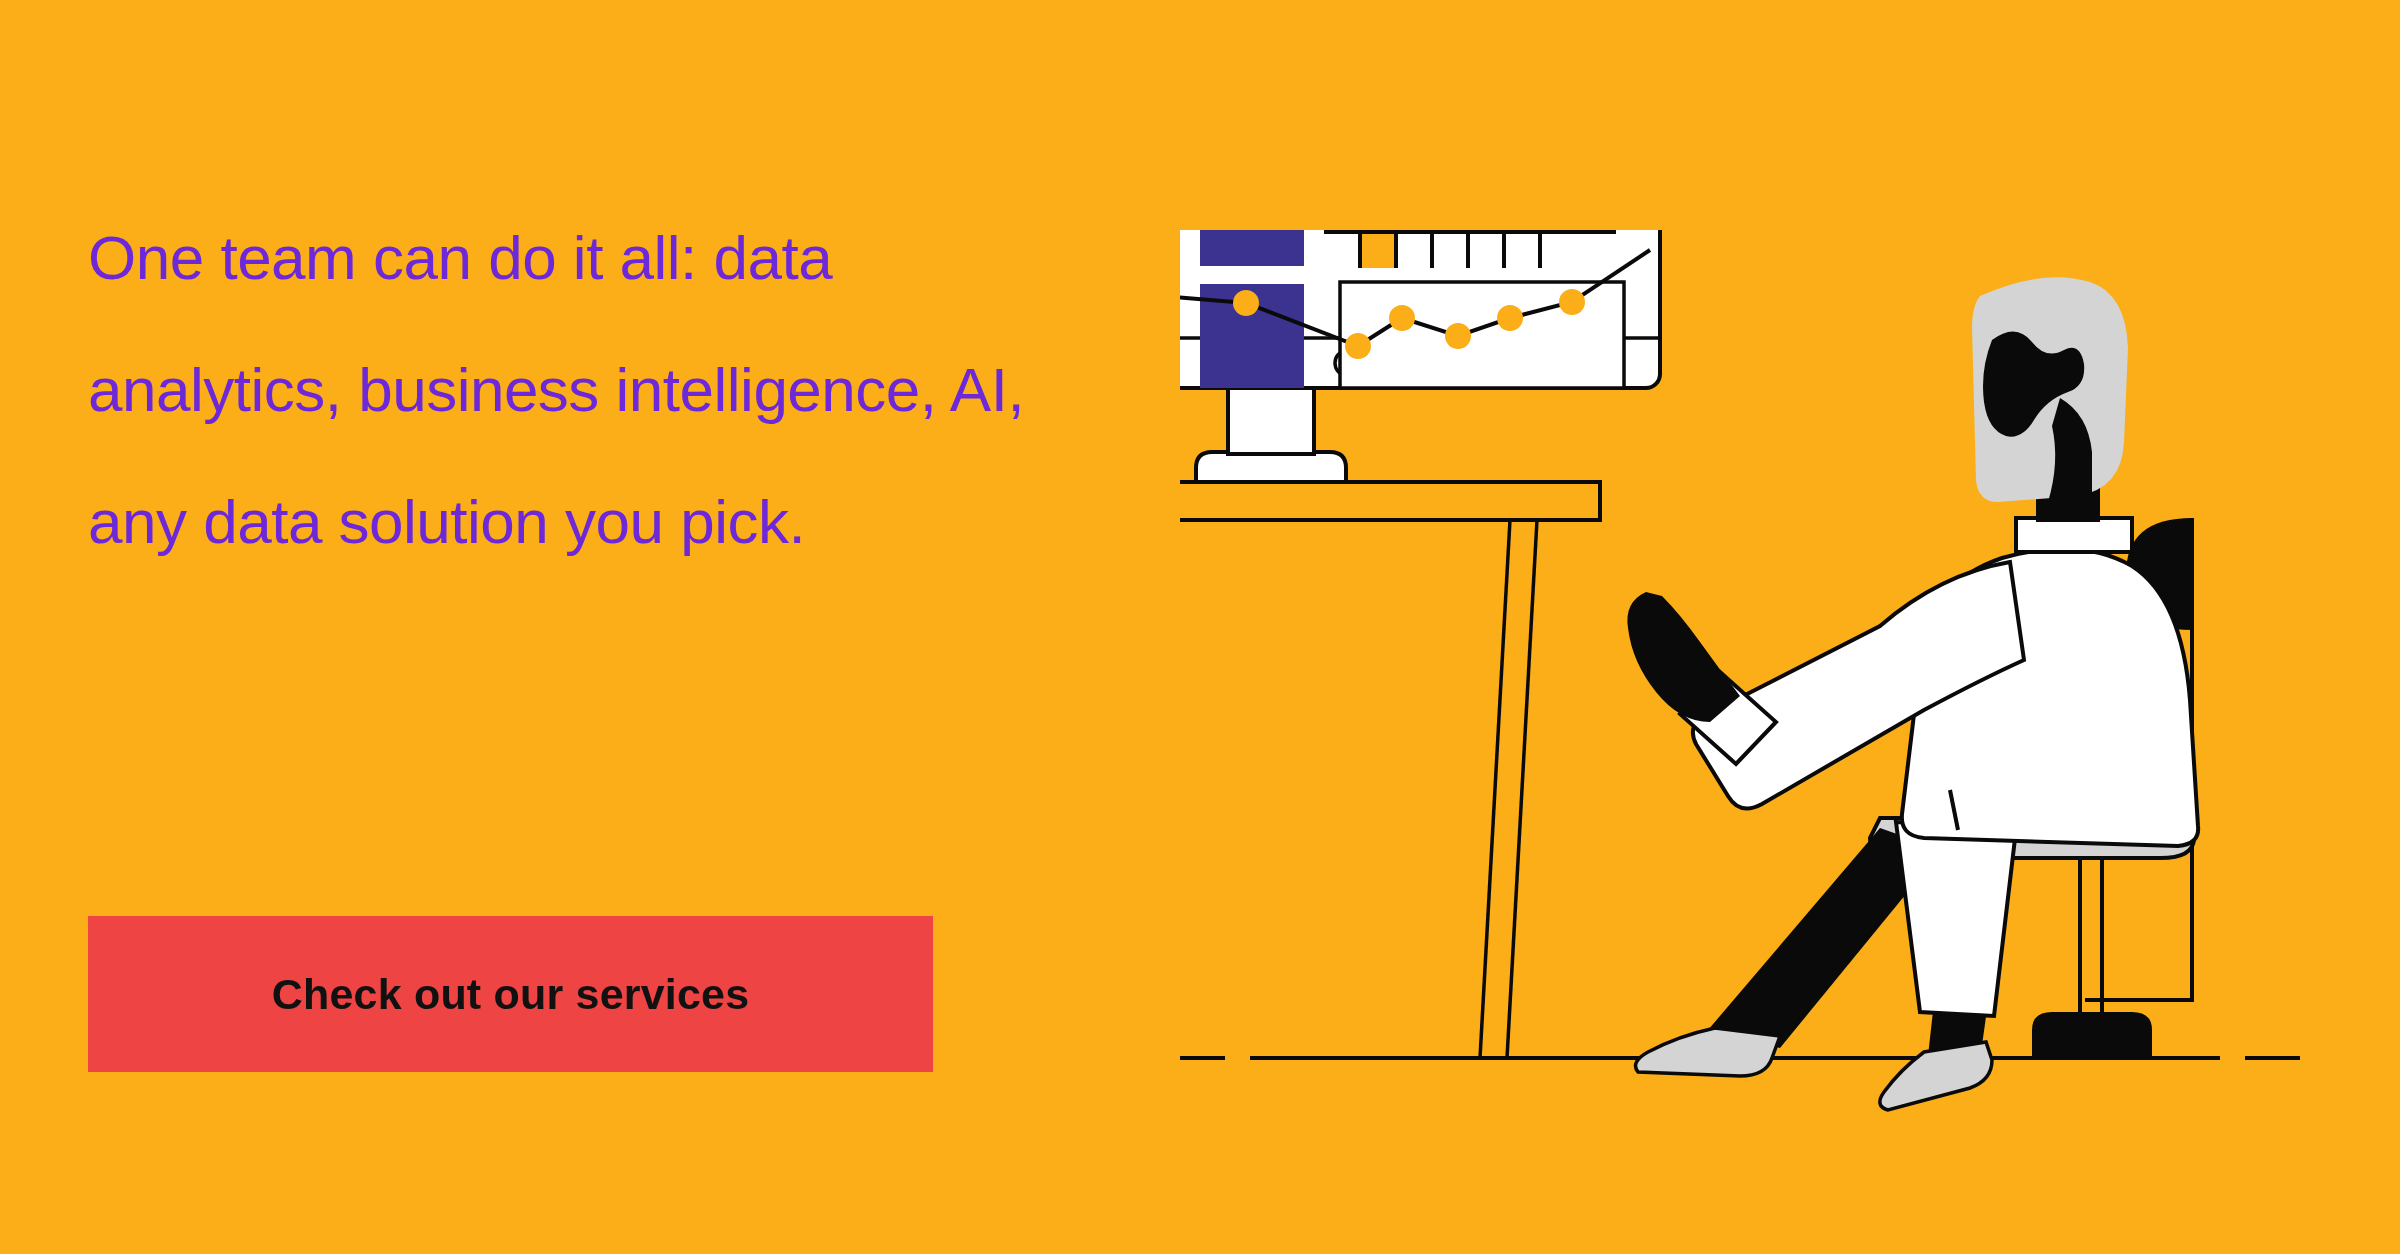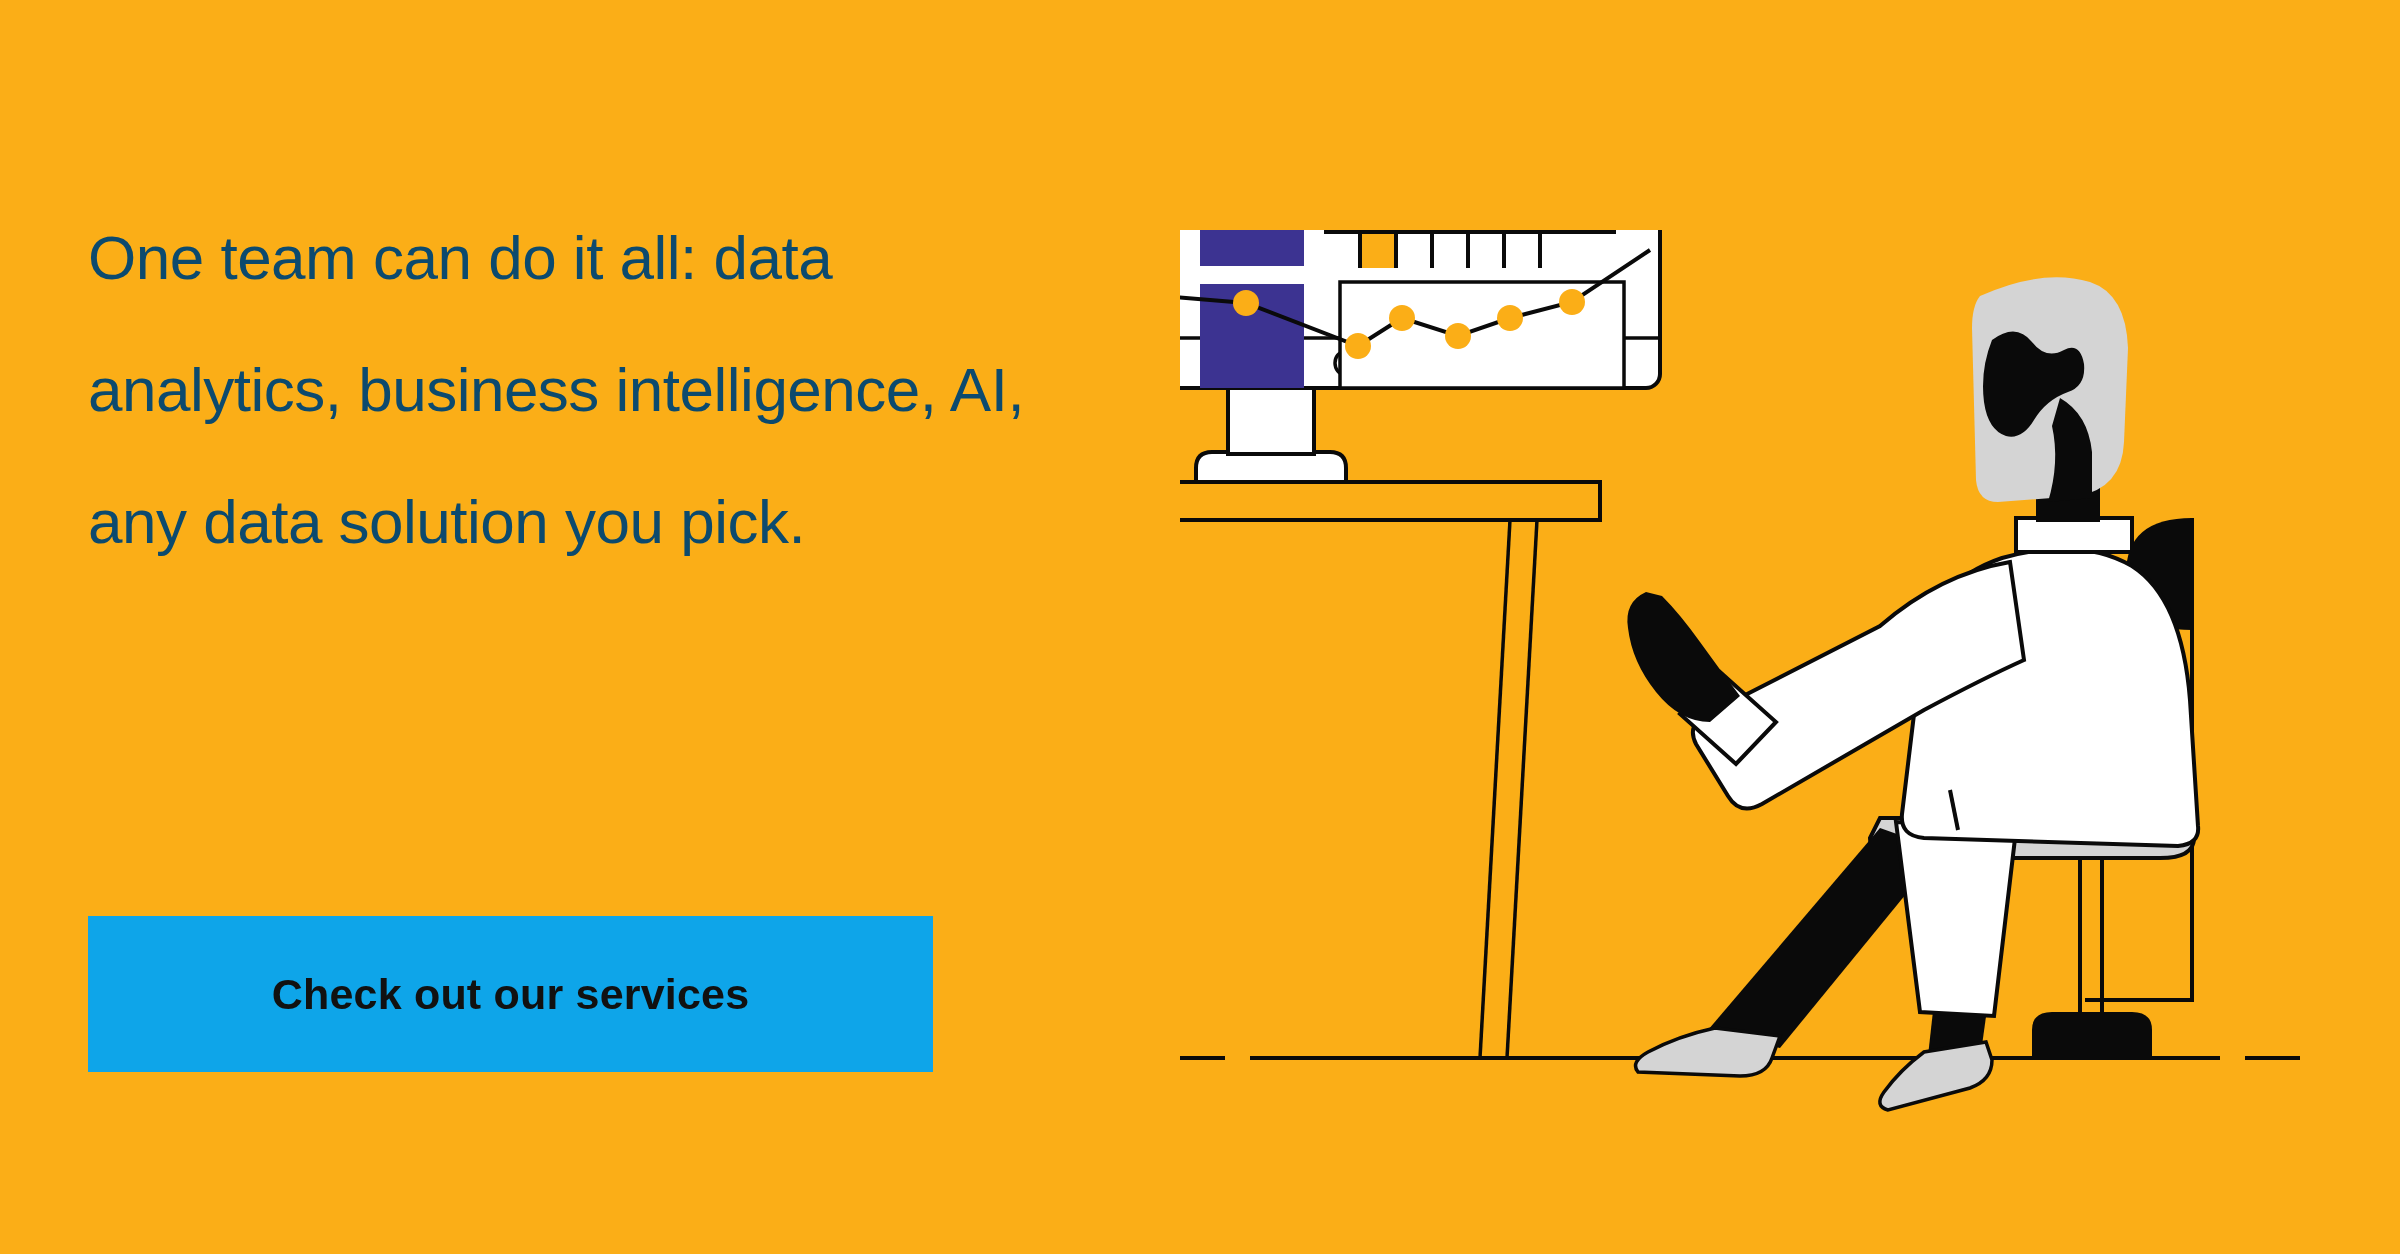--- a/index.html
+++ b/index.html
@@ -41,7 +41,7 @@
     font-weight: 400;
     line-height: 132px;
     letter-spacing: -0.5px;
-    color: #0c4a6e;
+    color: #6d28d9;
     white-space: pre-line;
   }
   .cta-button {

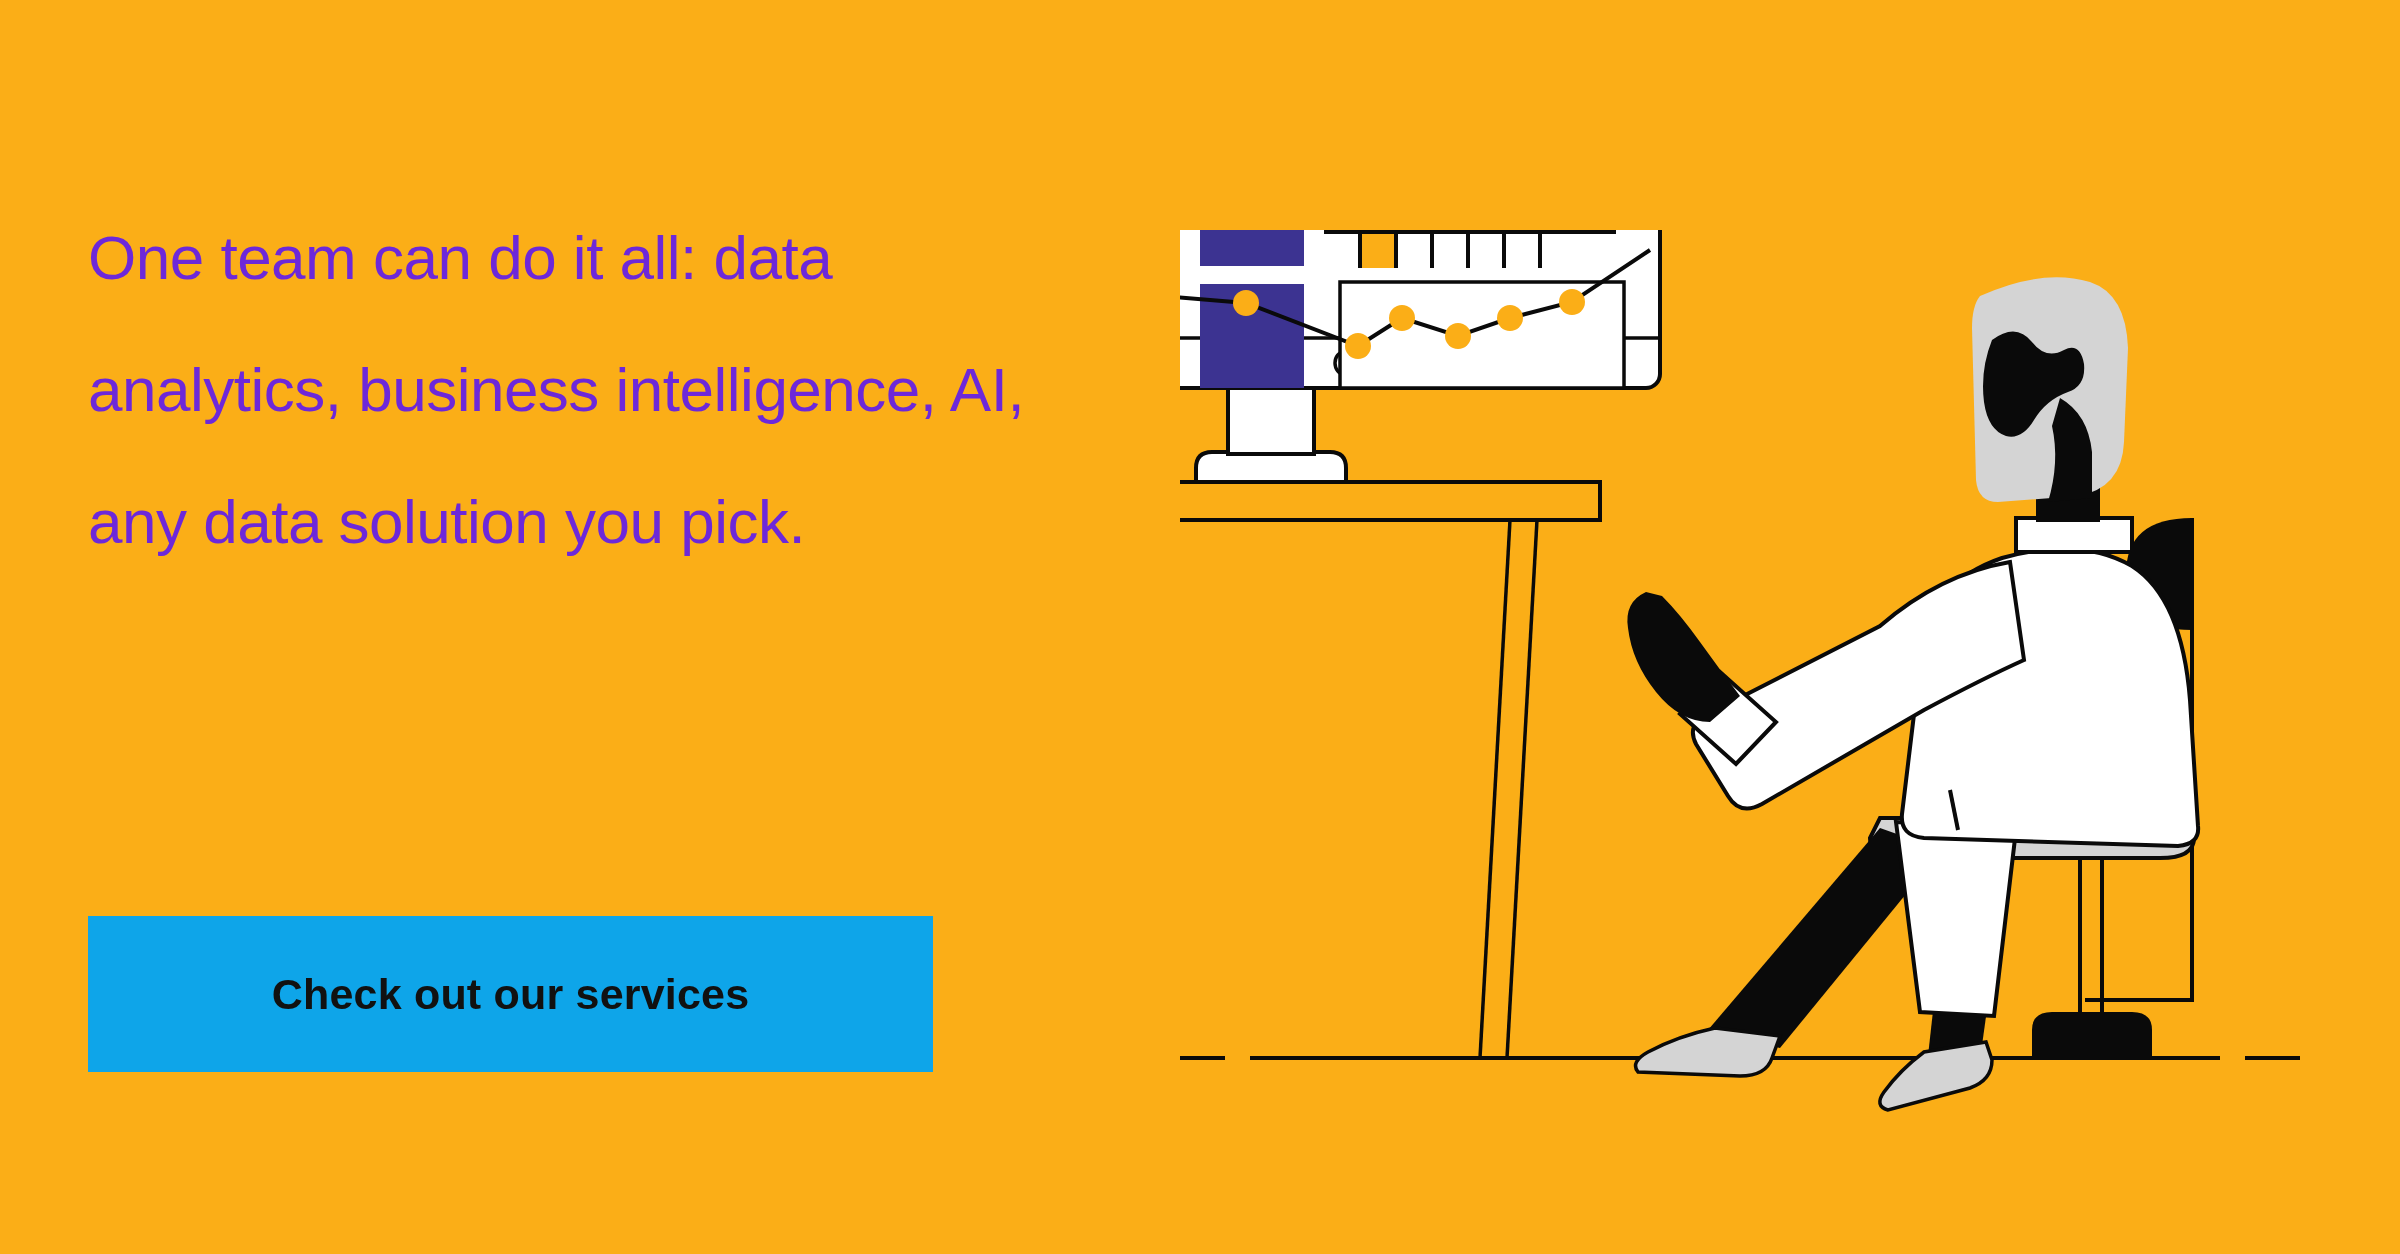--- a/index.html
+++ b/index.html
@@ -50,7 +50,7 @@
     top: 916px;
     width: 845px;
     height: 156px;
-    background: #0ea5e9;
+    background: #ef4444;
     border: 0;
     border-radius: 0;
     display: flex;

